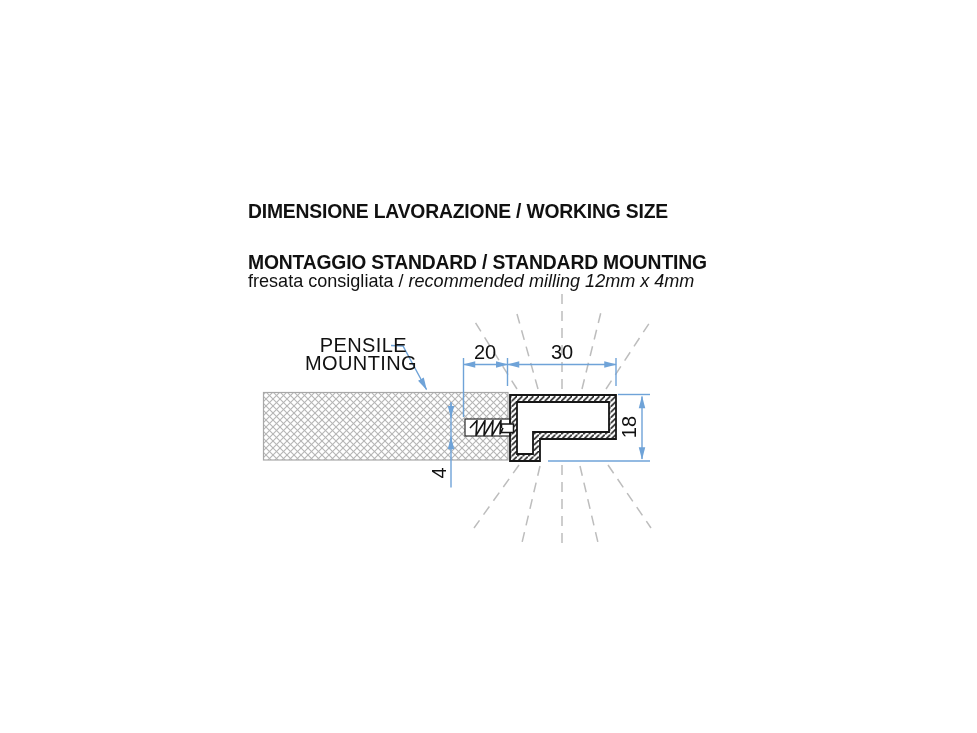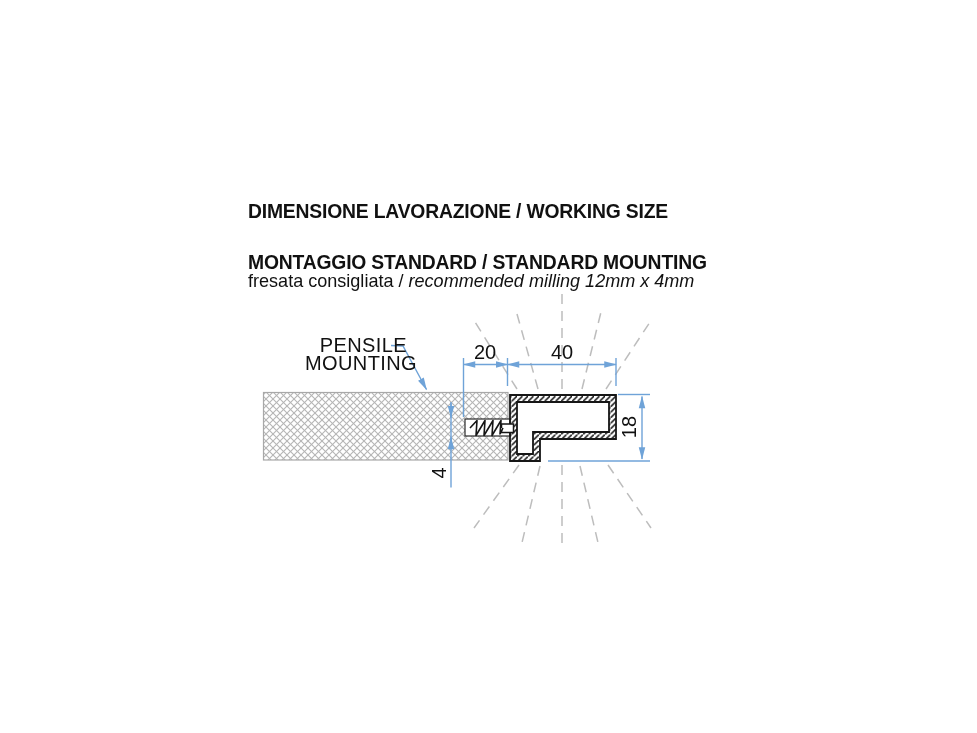--- a/index.html
+++ b/index.html
@@ -117,7 +117,7 @@
 
 <div class="abs dim" style="left:461px;top:342px;width:48px;">20</div>
 
-<div class="abs dim" style="left:508px;top:342px;width:108px;">40</div>
+<div class="abs dim" style="left:508px;top:342px;width:108px;">30</div>
 
 <div class="abs dim vert" style="left:609px;top:417px;width:40px;height:20px;">18</div>
 

